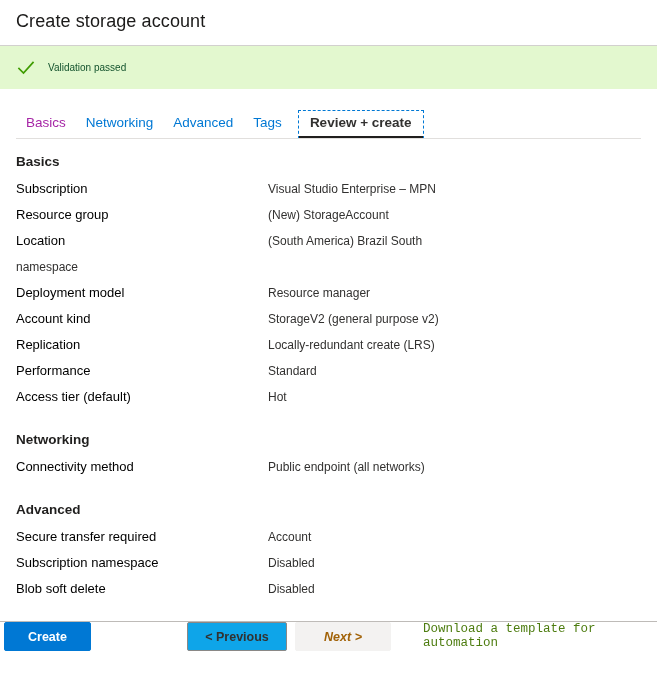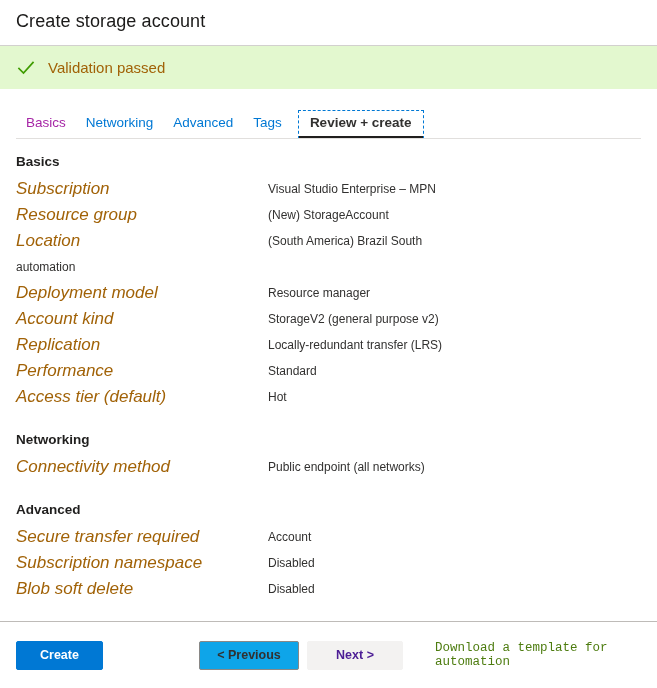--- a/index.html
+++ b/index.html
@@ -45,8 +45,8 @@
     display: block;
   }
   .validation-text {
-    font-size: 15px;
-    color: #a16207;
+    font-size: 10px;
+    color: #14532d;
     margin-left: 12px;
     line-height: 16px;
   }

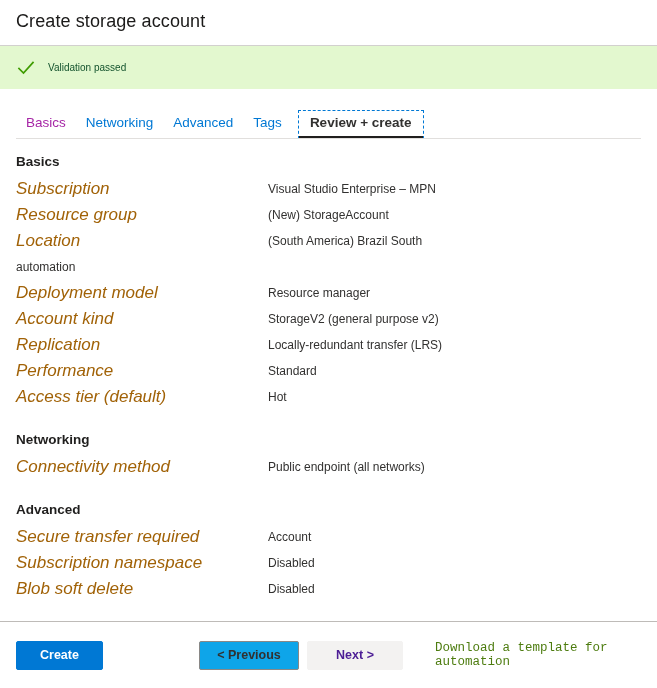--- a/index.html
+++ b/index.html
@@ -116,9 +116,8 @@
   .row-label {
     width: 252px;
     flex: 0 0 252px;
-    font-size: 17px;
-    color: #a16207;
-    font-style: italic;
+    font-size: 13px;
+    color: #000000;
   }
   .row-value {
     font-size: 12px;

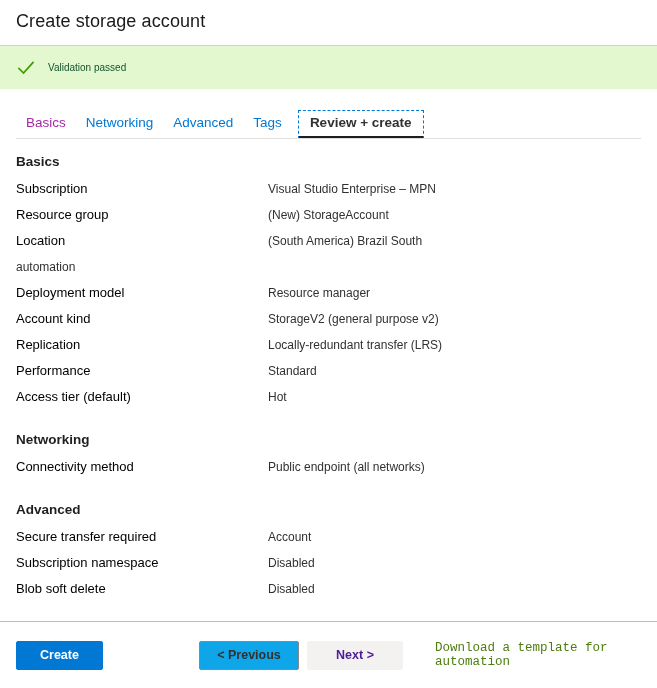--- a/index.html
+++ b/index.html
@@ -224,7 +224,7 @@
     <div class="row-value">(South America) Brazil South</div>
   </div>
   <div class="row">
-    <div class="row-value">automation</div>
+    <div class="row-value">namespace</div>
   </div>
   <div class="row">
     <div class="row-label">Deployment model</div>

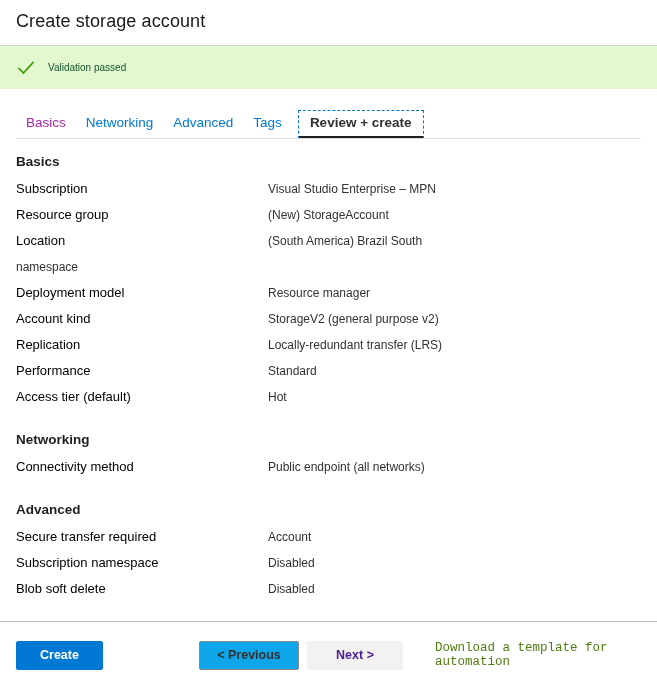--- a/index.html
+++ b/index.html
@@ -236,7 +236,7 @@
   </div>
   <div class="row">
     <div class="row-label">Replication</div>
-    <div class="row-value">Locally-redundant transfer (LRS)</div>
+    <div class="row-value">Locally-redundant create (LRS)</div>
   </div>
   <div class="row">
     <div class="row-label">Performance</div>

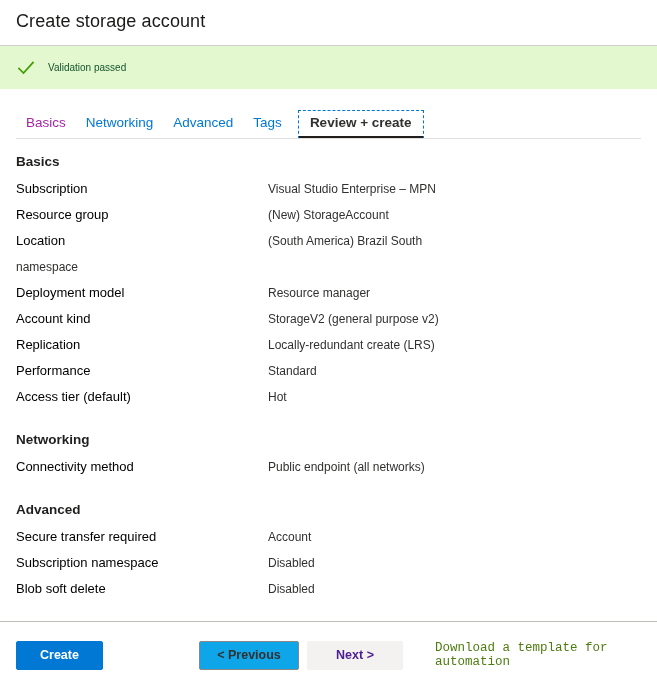--- a/index.html
+++ b/index.html
@@ -141,8 +141,7 @@
     height: 66px;
     background: #ffffff;
     display: flex;
-    align-items: center;
-    padding-left: 16px;
+    padding-left: 4px;
   }
   .btn {
     font-family: inherit;

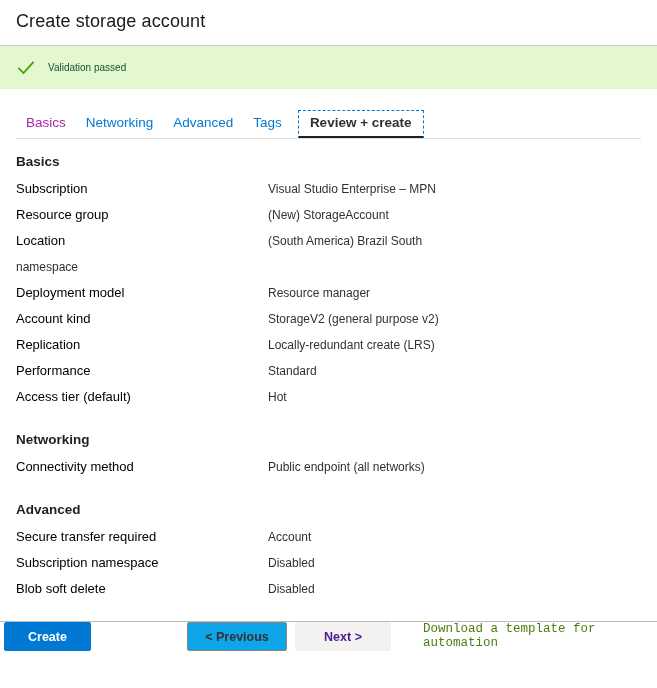--- a/index.html
+++ b/index.html
@@ -168,12 +168,13 @@
   }
   .btn-next {
     background: #f3f2f1;
-    color: #4c1d95;
+    color: #a16207;
     border: 1px solid #f3f2f1;
     font-weight: bold;
     min-width: 96px;
     margin-left: 8px;
     cursor: default;
+    font-style: italic;
   }
   .download-link {
     font-size: 12.5px;

